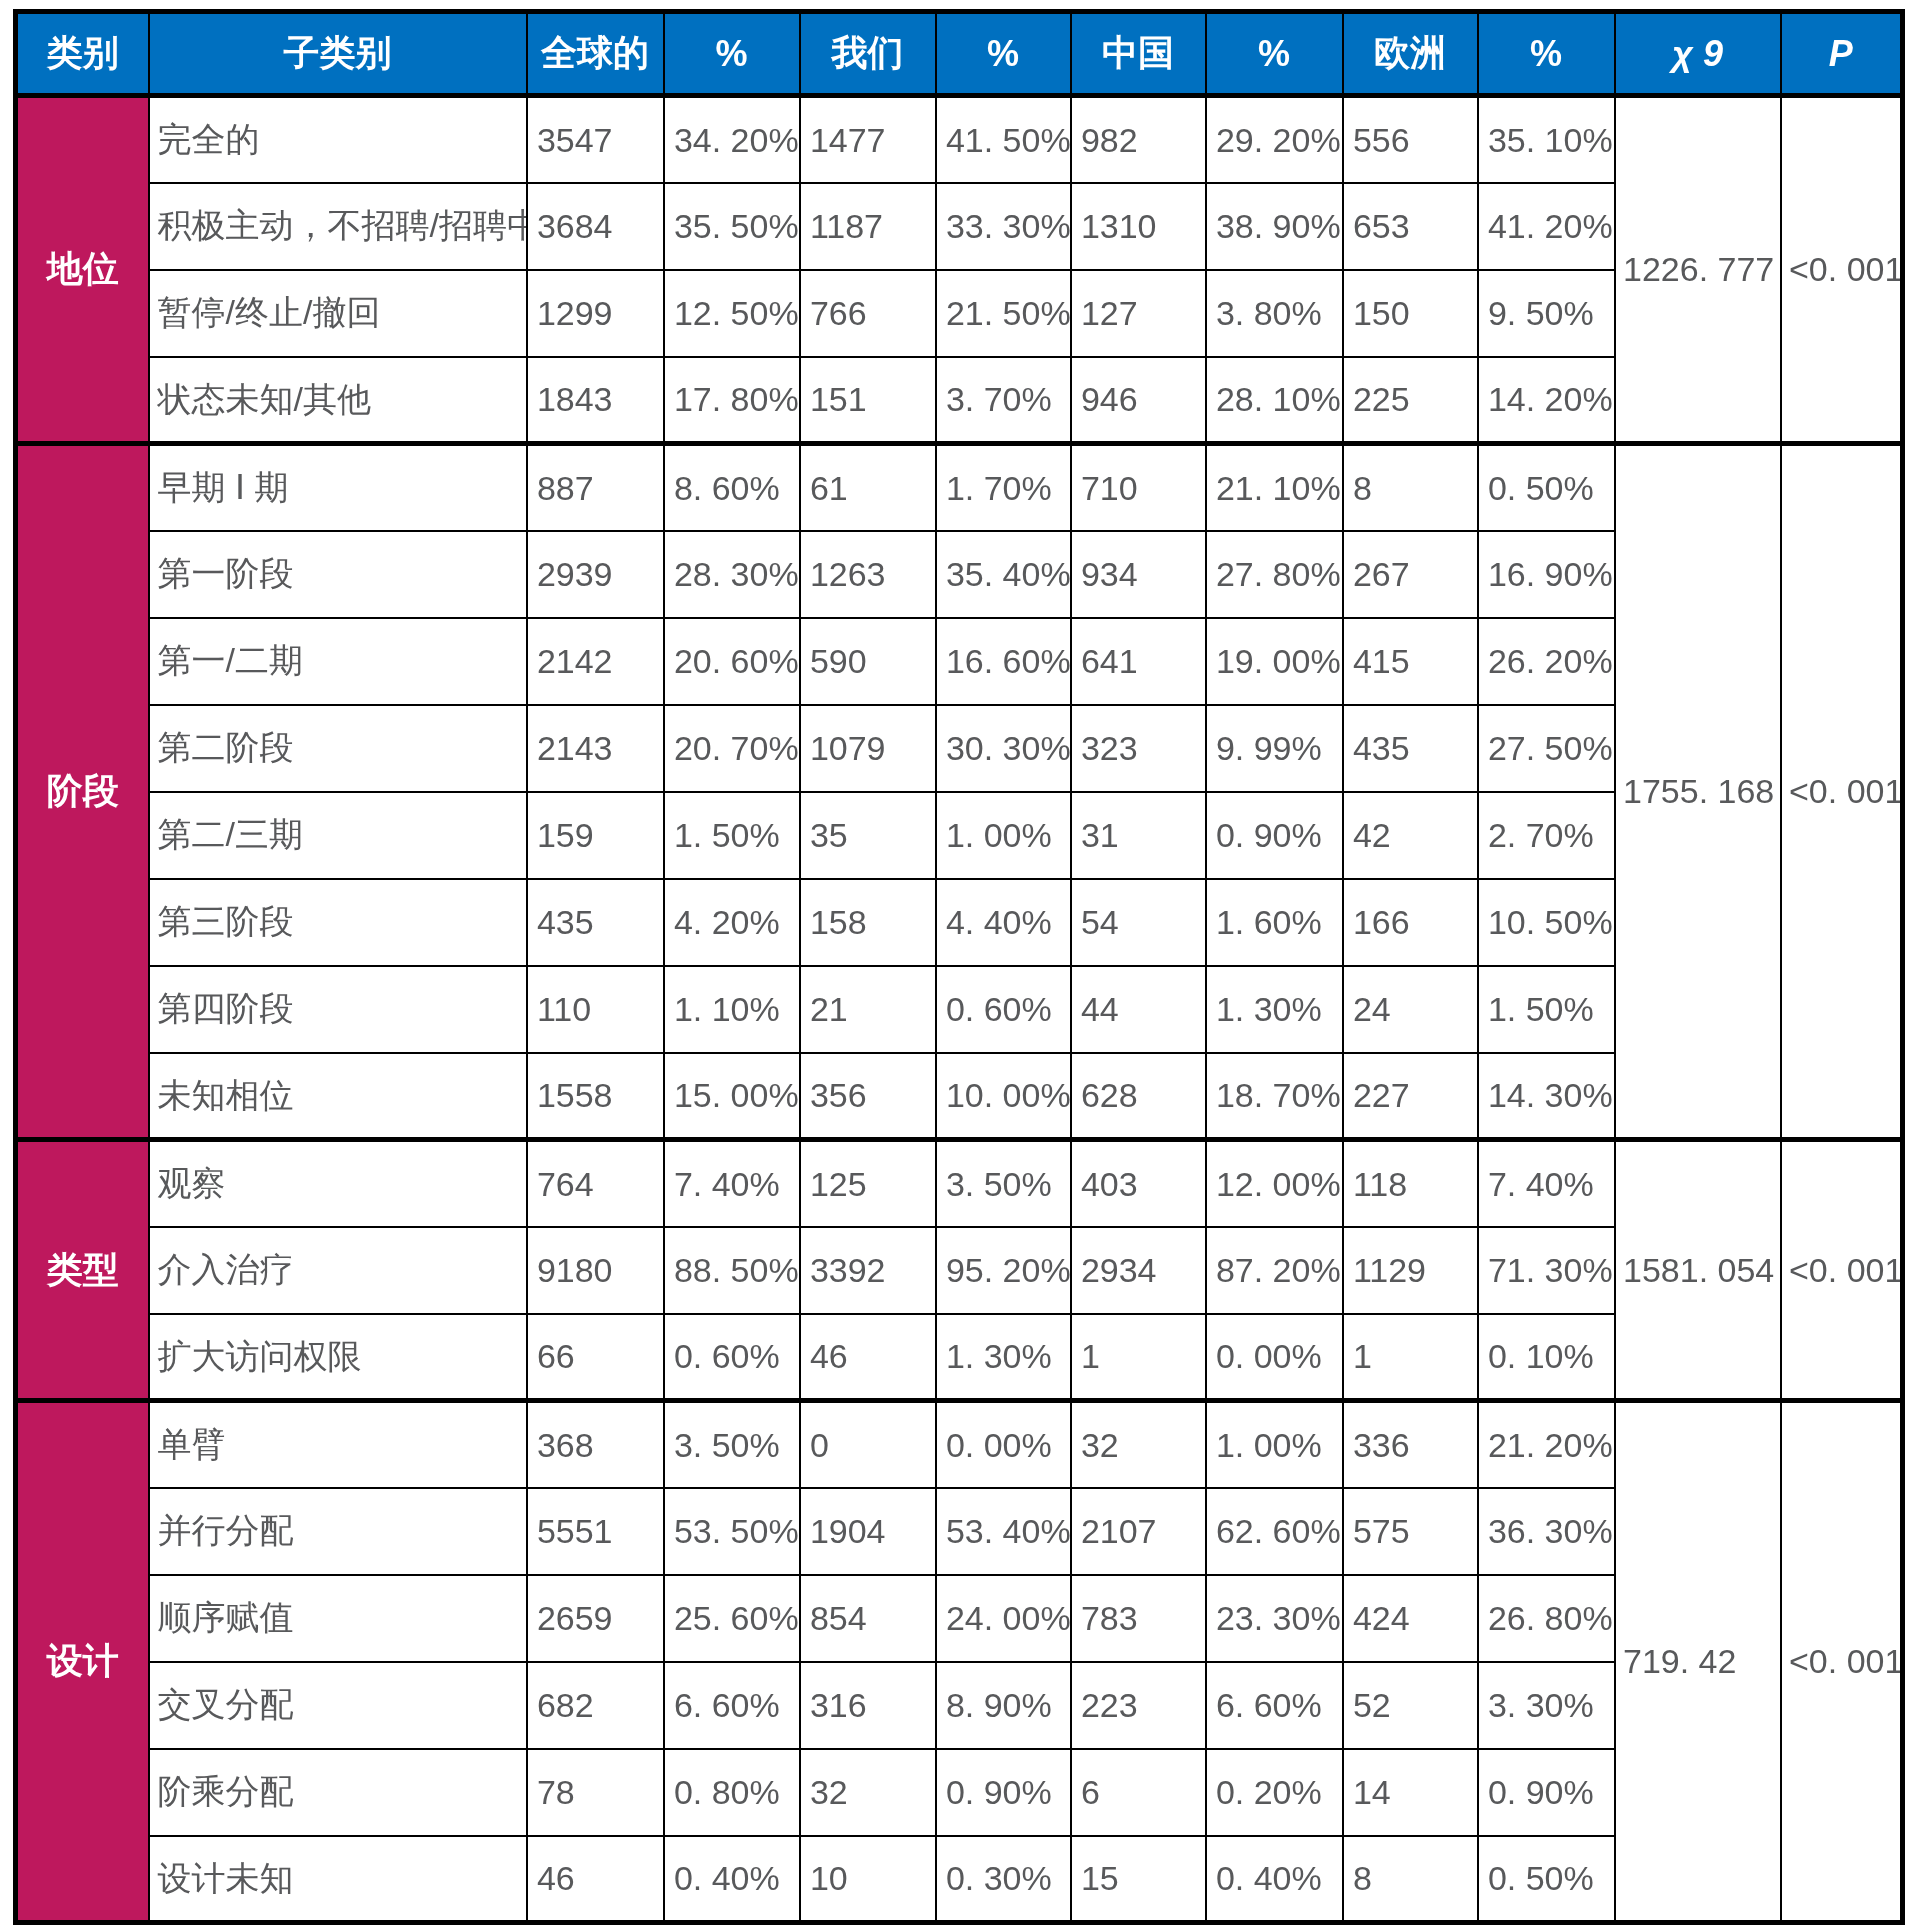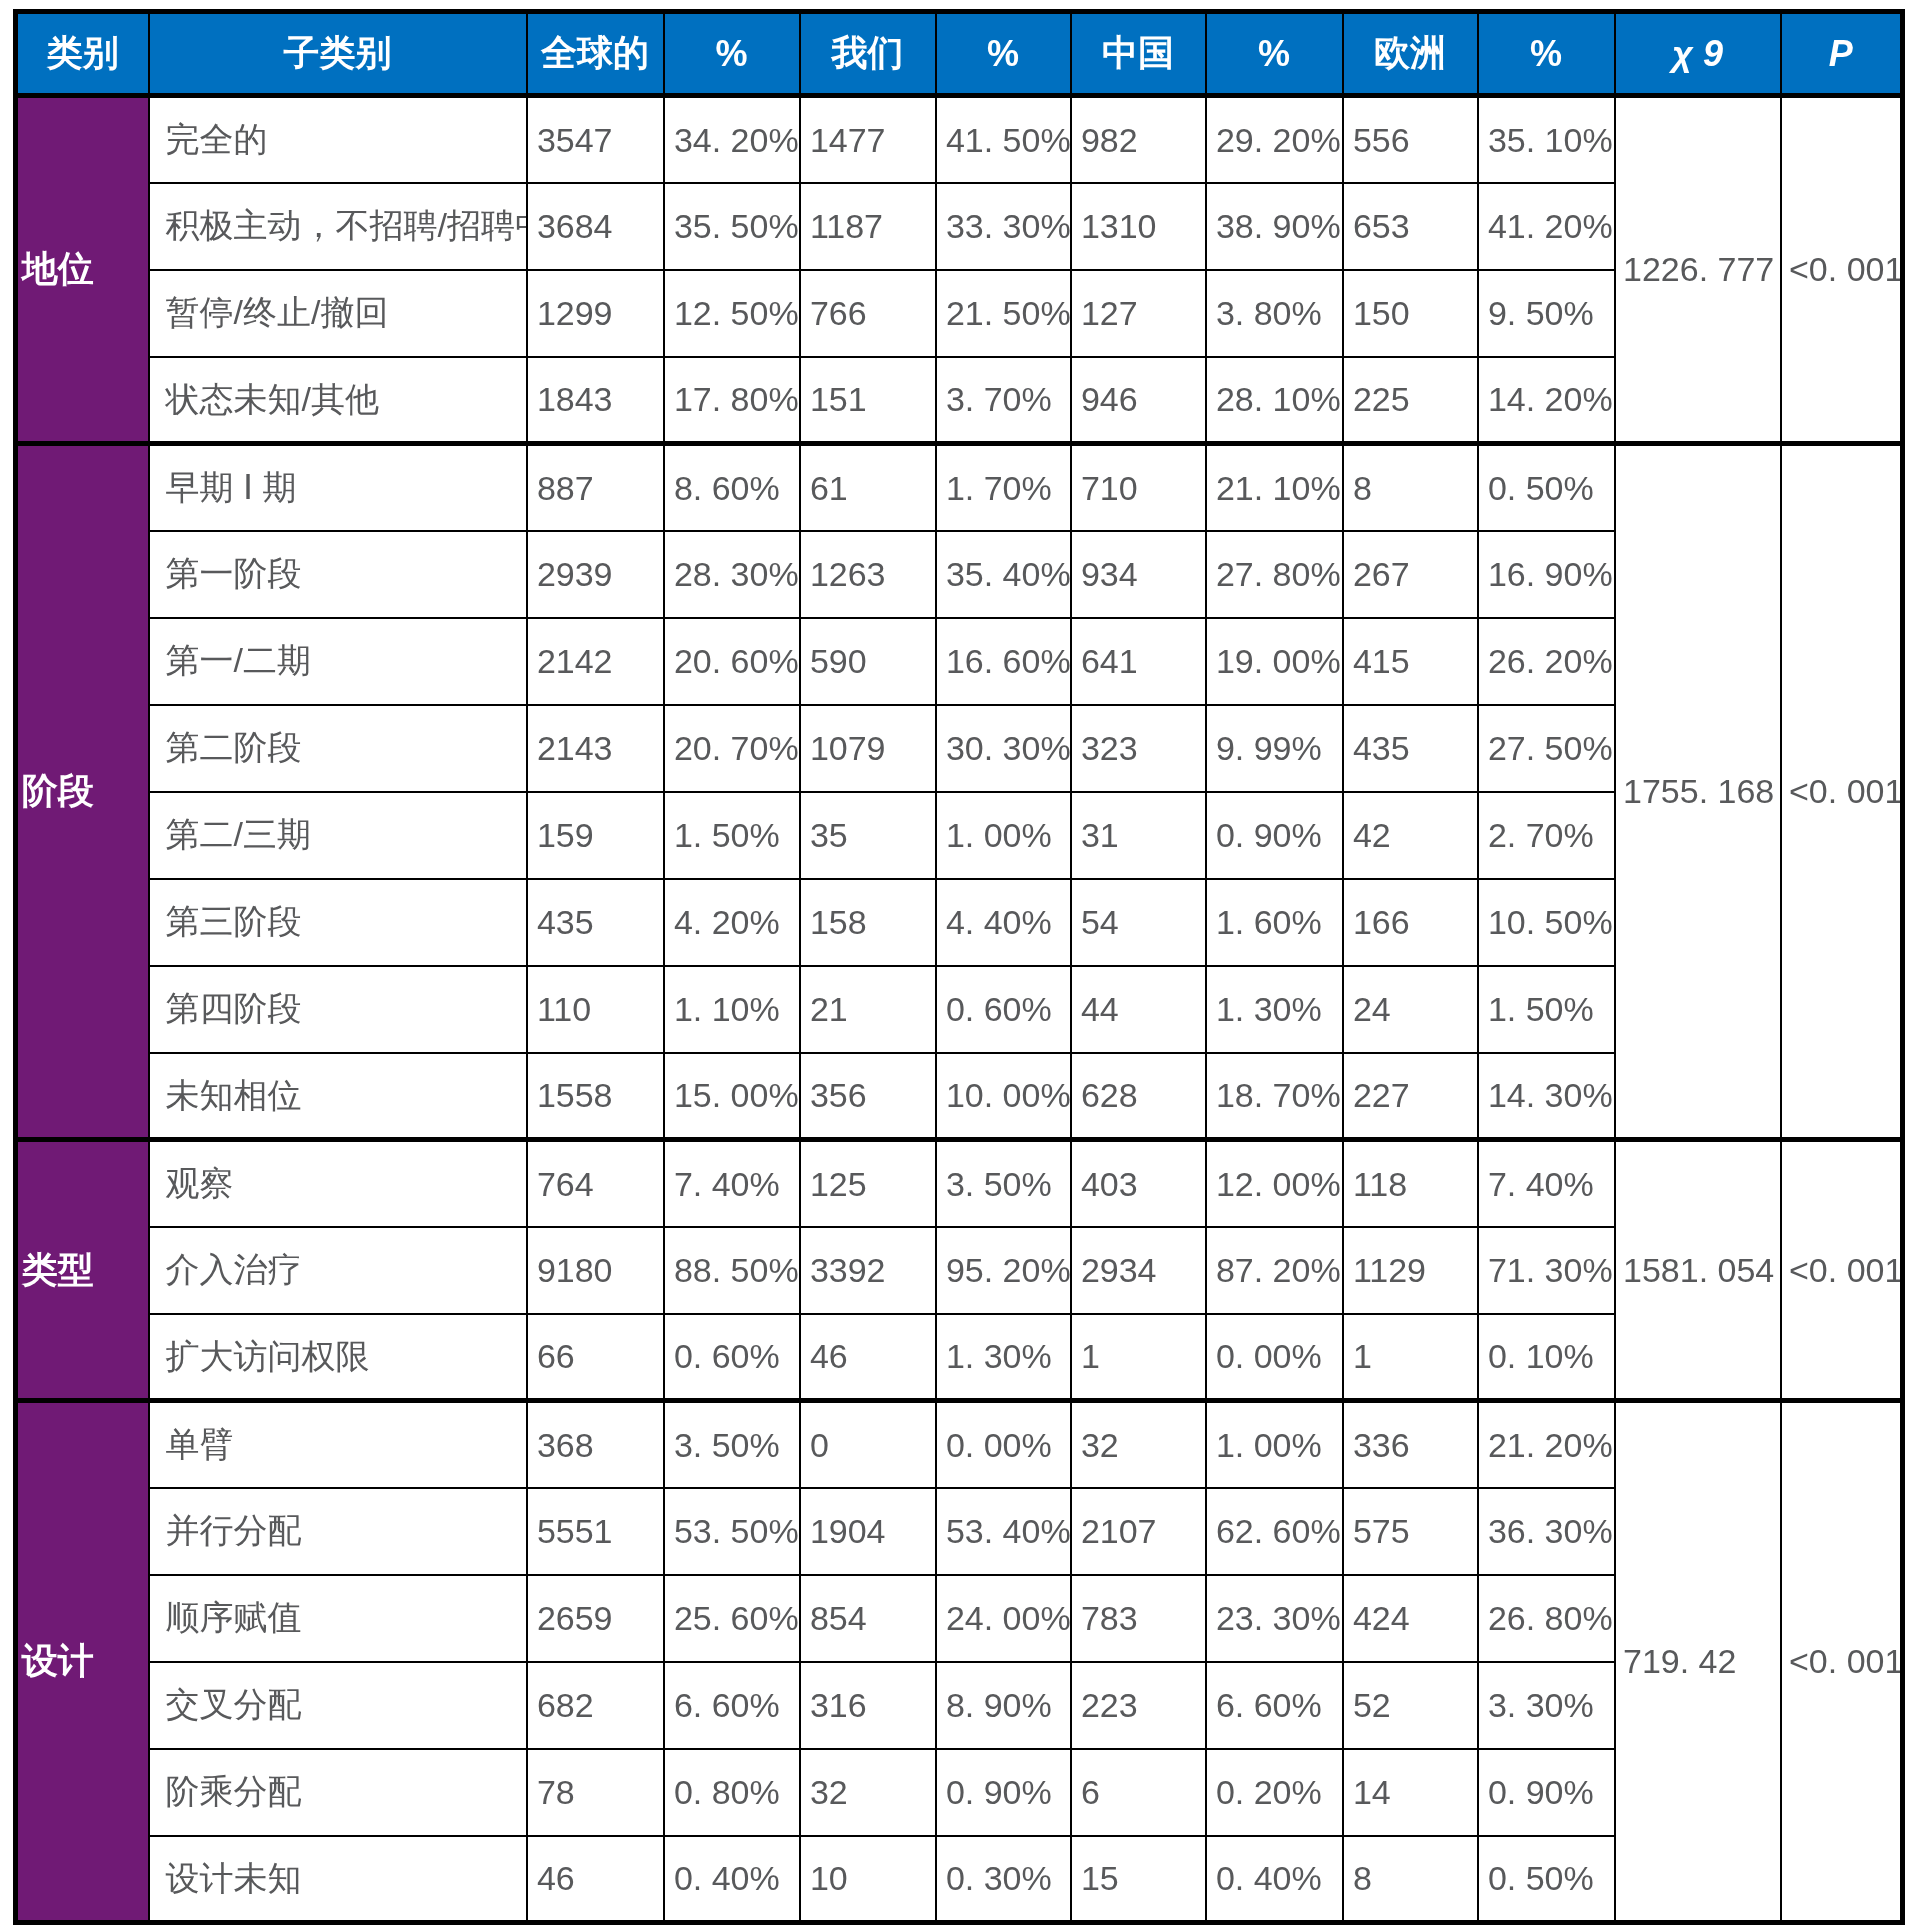--- a/index.html
+++ b/index.html
@@ -56,7 +56,7 @@
     font-size: 36px;
     padding: 0 3.7px;
   }
-  td.sub-cell { padding-left: 16px; }
+  td.sub-cell { padding-left: 8px; }
   td.stat-cell { padding-left: 7.5px; }
   tr.group-start > td, tr.group-start > td.cat-cell {
     border-top: 5.6px solid #000000;

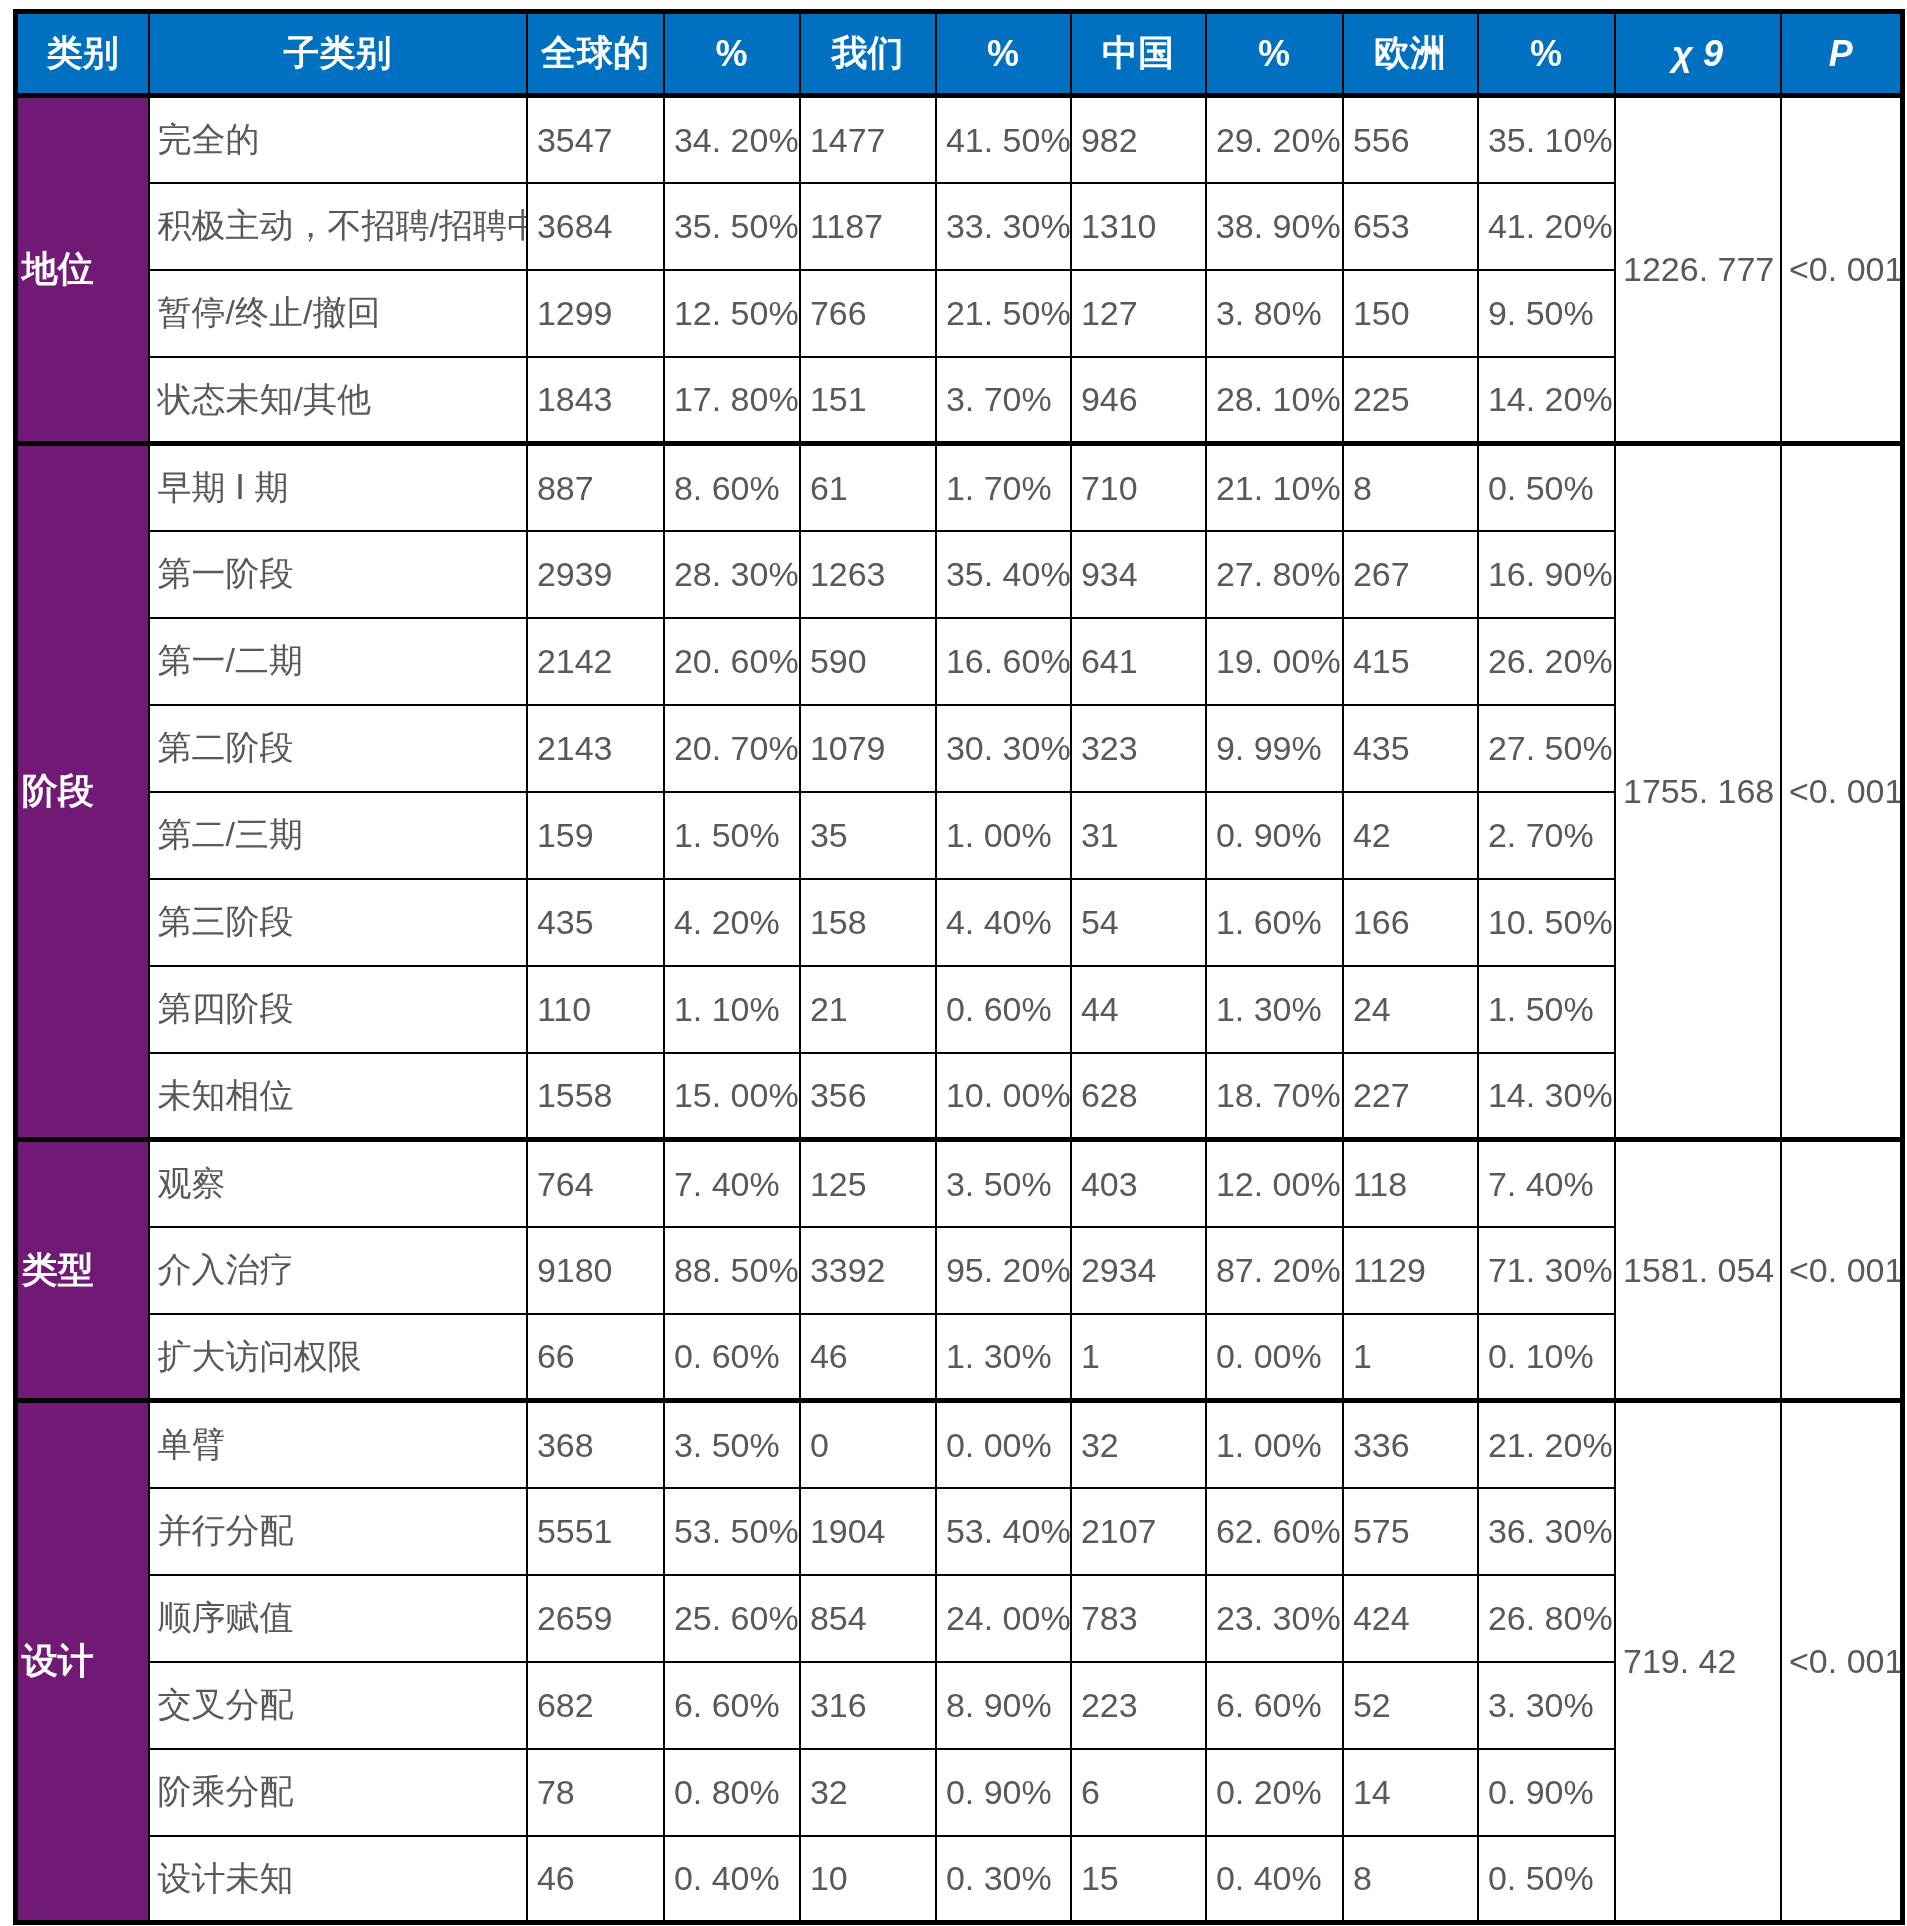--- a/index.html
+++ b/index.html
@@ -50,10 +50,11 @@
     background: #ffffff;
   }
   td.cat-cell {
-    background: #701a75;
+    background: #be185d;
     color: #ffffff;
     font-weight: bold;
     font-size: 36px;
+    text-align: center;
     padding: 0 3.7px;
   }
   td.sub-cell { padding-left: 8px; }

